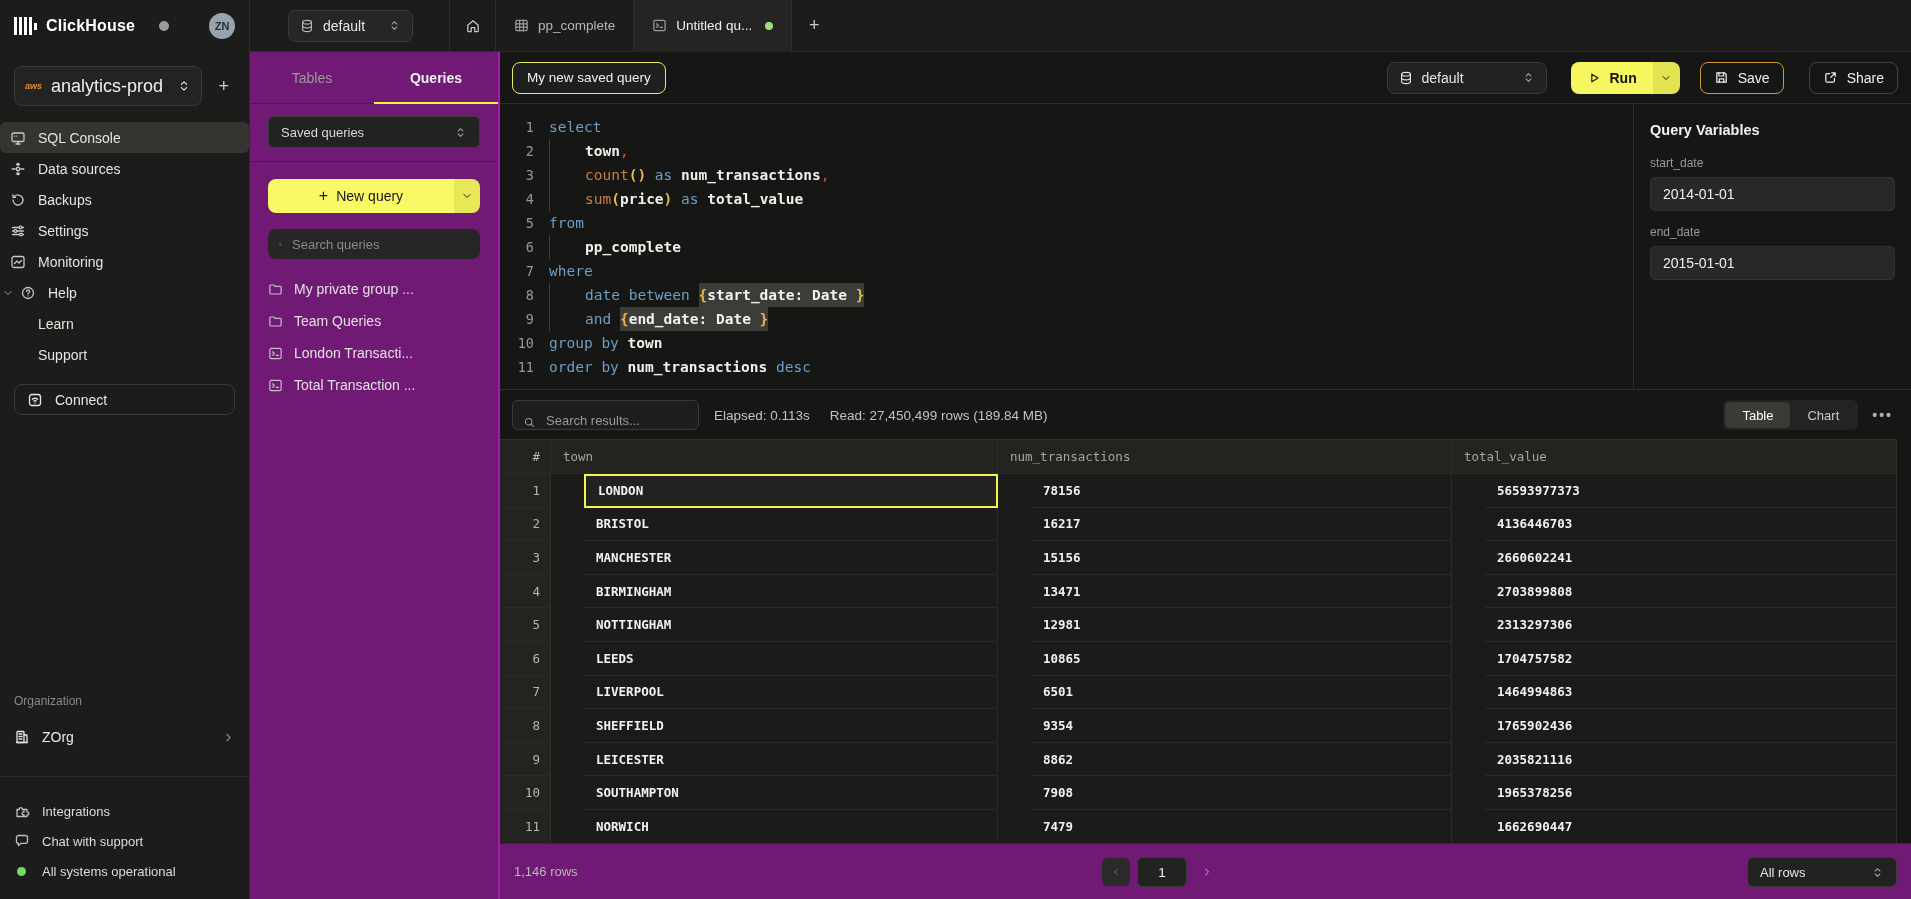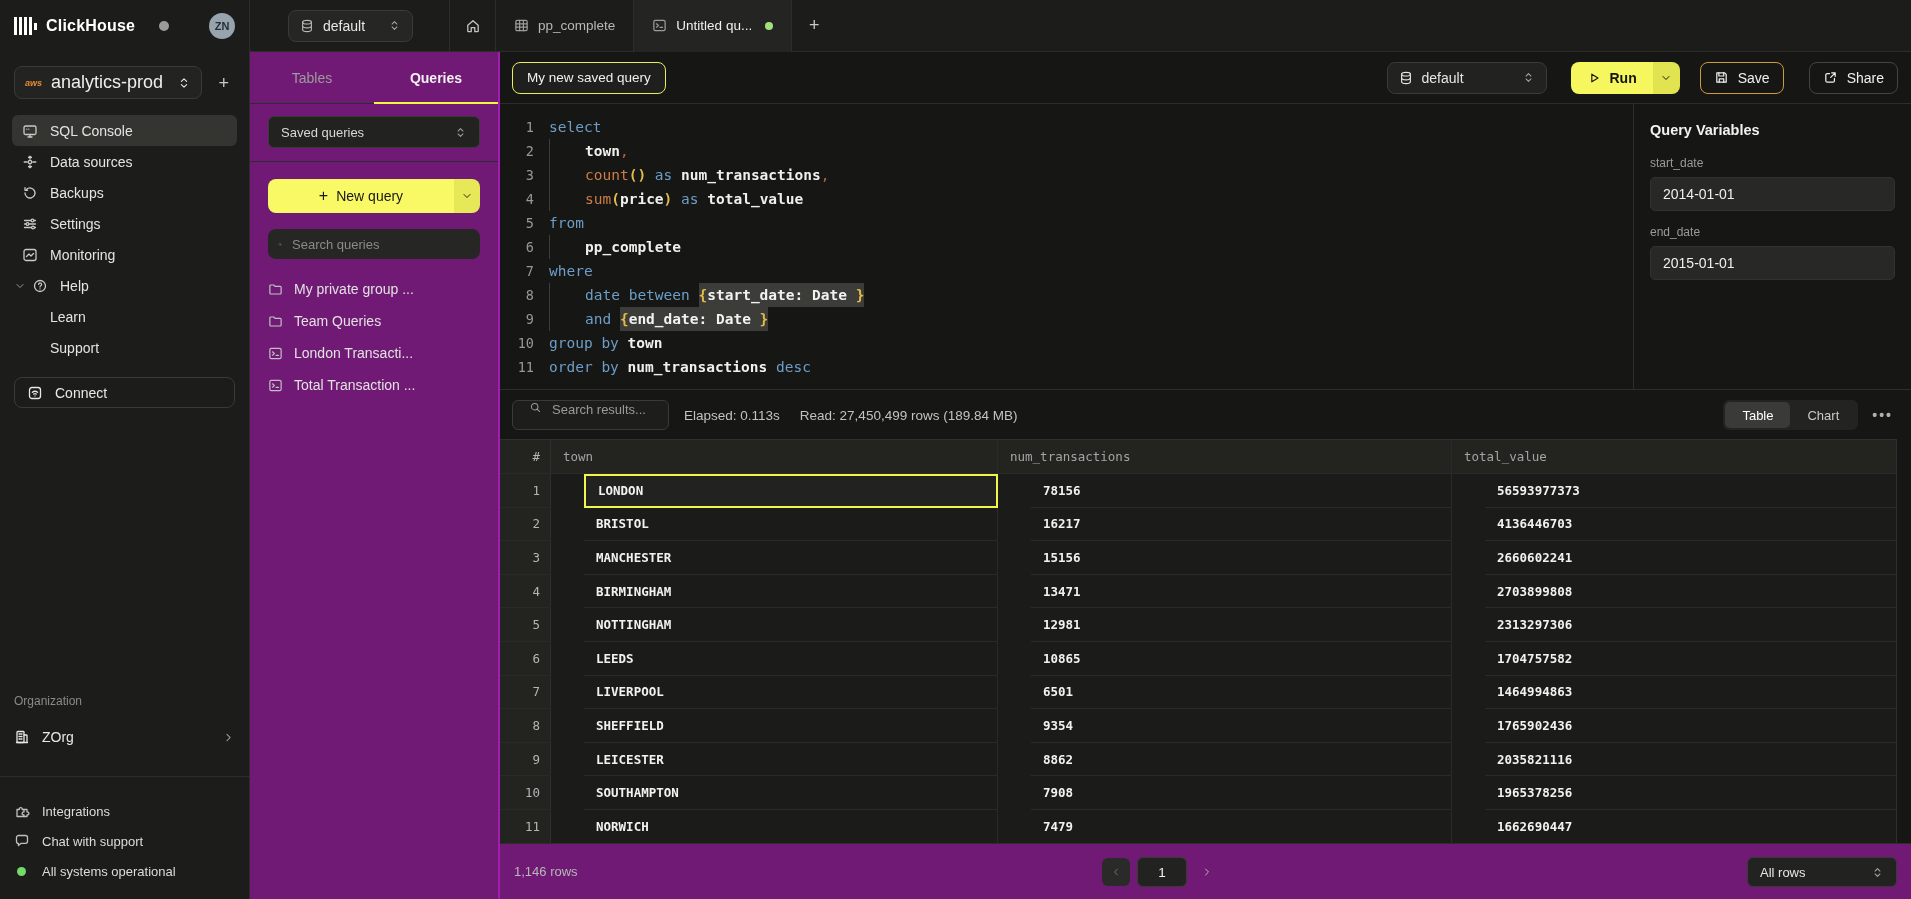--- a/index.html
+++ b/index.html
@@ -20,7 +20,7 @@
   .avatar{margin-left:auto;width:26px;height:26px;border-radius:50%;background:#97a3ad;color:#22303a;
           font-size:11px;font-weight:bold;display:flex;align-items:center;justify-content:center;}
   .svc-row{display:flex;align-items:center;margin:14px 14px 16px 14px;gap:10px;}
-  .svc-select{flex:1;display:flex;align-items:center;gap:9px;height:33px;padding:0 10px;
+  .svc-select{flex:1;display:flex;align-items:center;gap:9px;height:40px;padding:0 10px;
               background:#232321;border:1px solid #3a3a38;border-radius:8px;cursor:pointer;}
   .aws-mark{font-size:9px;font-weight:bold;font-style:italic;color:#e58c3a;}
   .svc-name{flex:1;font-size:18px;color:#eee;white-space:nowrap;overflow:hidden;}

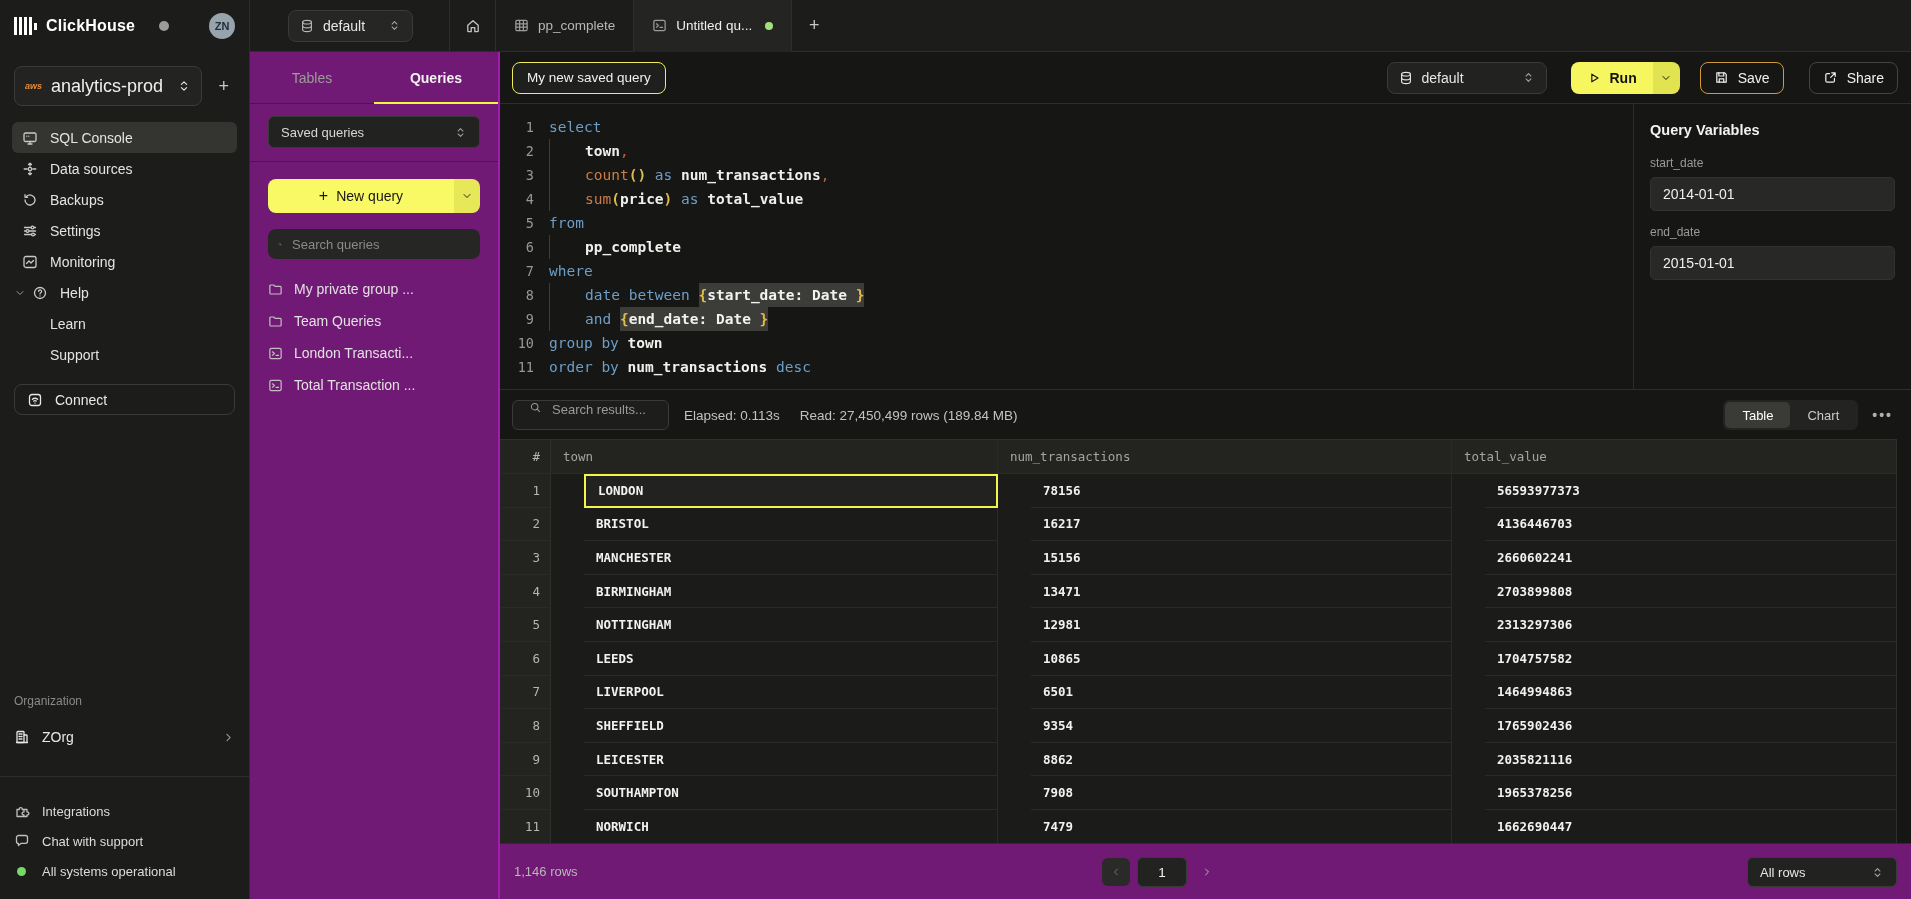--- a/index.html
+++ b/index.html
@@ -25,7 +25,7 @@
   .aws-mark{font-size:9px;font-weight:bold;font-style:italic;color:#e58c3a;}
   .svc-name{flex:1;font-size:18px;color:#eee;white-space:nowrap;overflow:hidden;}
   .plus-btn{color:#c8c8c6;font-size:18px;line-height:1;padding:2px 6px;cursor:pointer;}
-  .nav{padding:0 12px;}
+  .nav{padding:0 0;}
   .nav-item{display:flex;align-items:center;gap:12px;height:31px;padding:0 10px;border-radius:6px;
             color:#e4e4e2;cursor:pointer;}
   .nav-item .nico{color:#c9c9c7;flex:0 0 16px;}

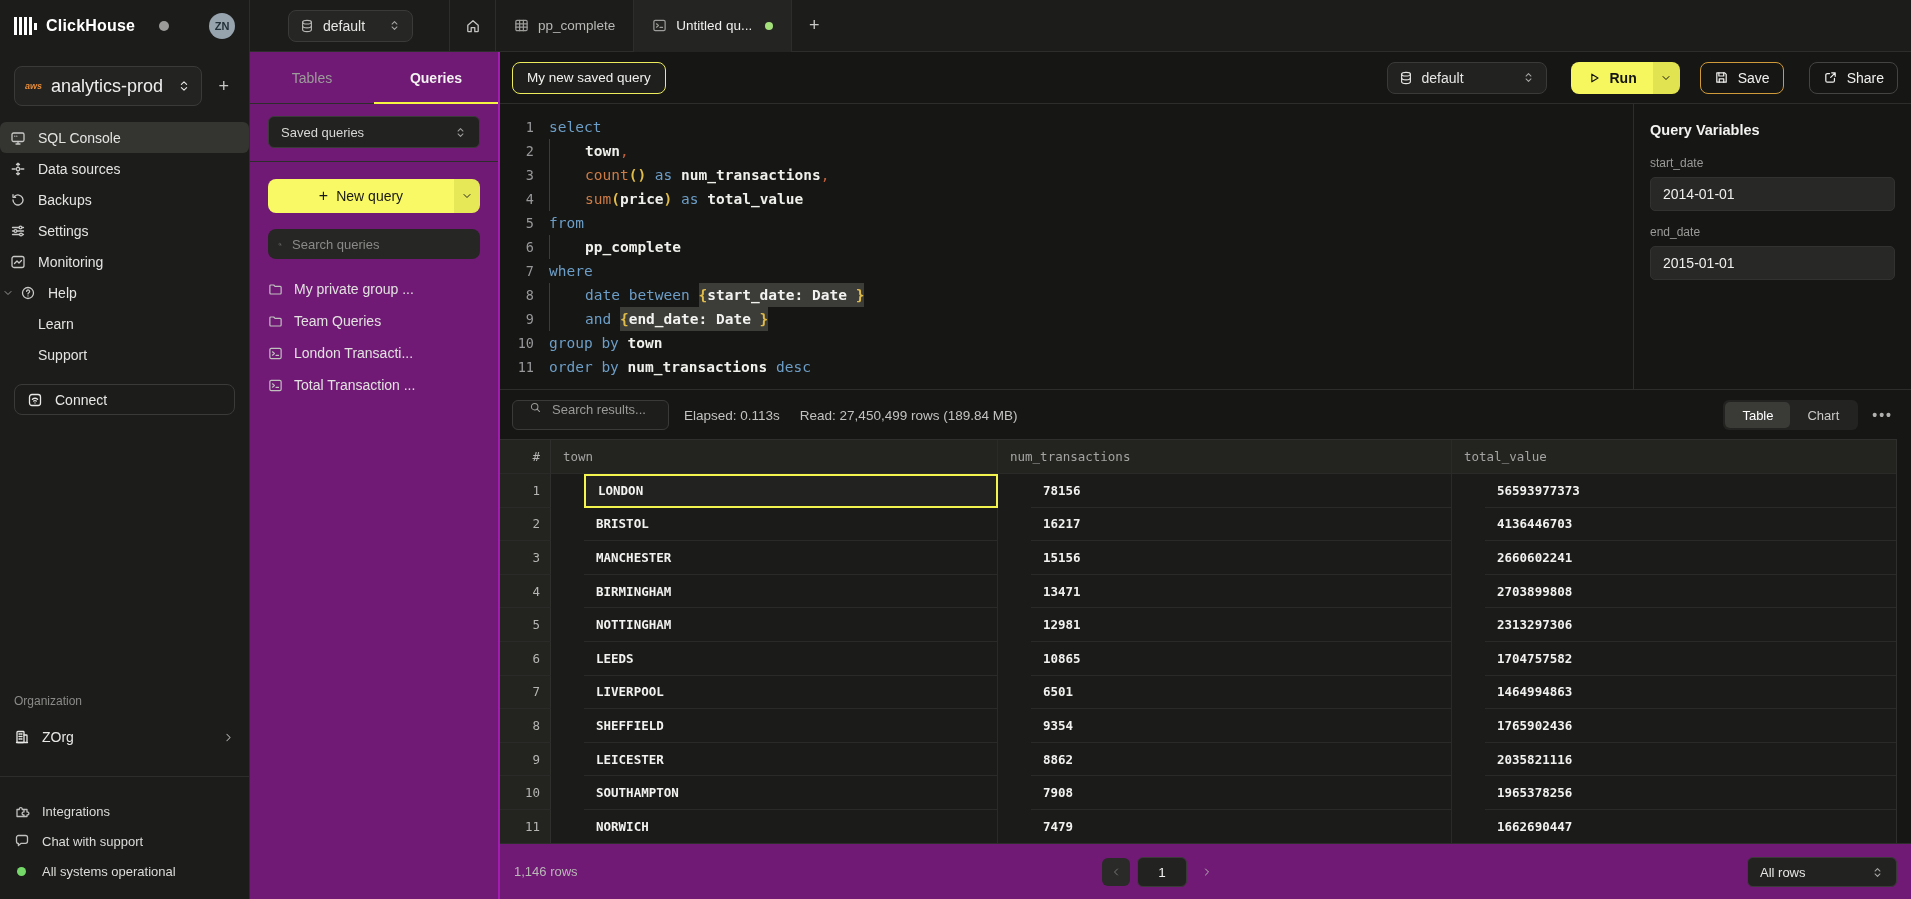--- a/index.html
+++ b/index.html
@@ -127,7 +127,7 @@
   
   .results{position:absolute;left:0;top:339px;width:1411px;height:508px;}
   .res-toolbar{display:flex;align-items:center;height:48px;padding:0 12px;}
-  .res-search{display:flex;align-items:flex-start;gap:8px;width:157px;height:30px;padding:0 16px;
+  .res-search{display:flex;align-items:flex-end;gap:8px;width:187px;height:30px;padding:0 10px;
               border:1px solid #3a3a38;border-radius:6px;color:#9a9a98;background:#1d1d1b;}
   .res-search input{flex:1;min-width:0;background:transparent;border:none;outline:none;color:#d8d8d6;
                     font-family:"Liberation Sans",sans-serif;font-size:13px;}

